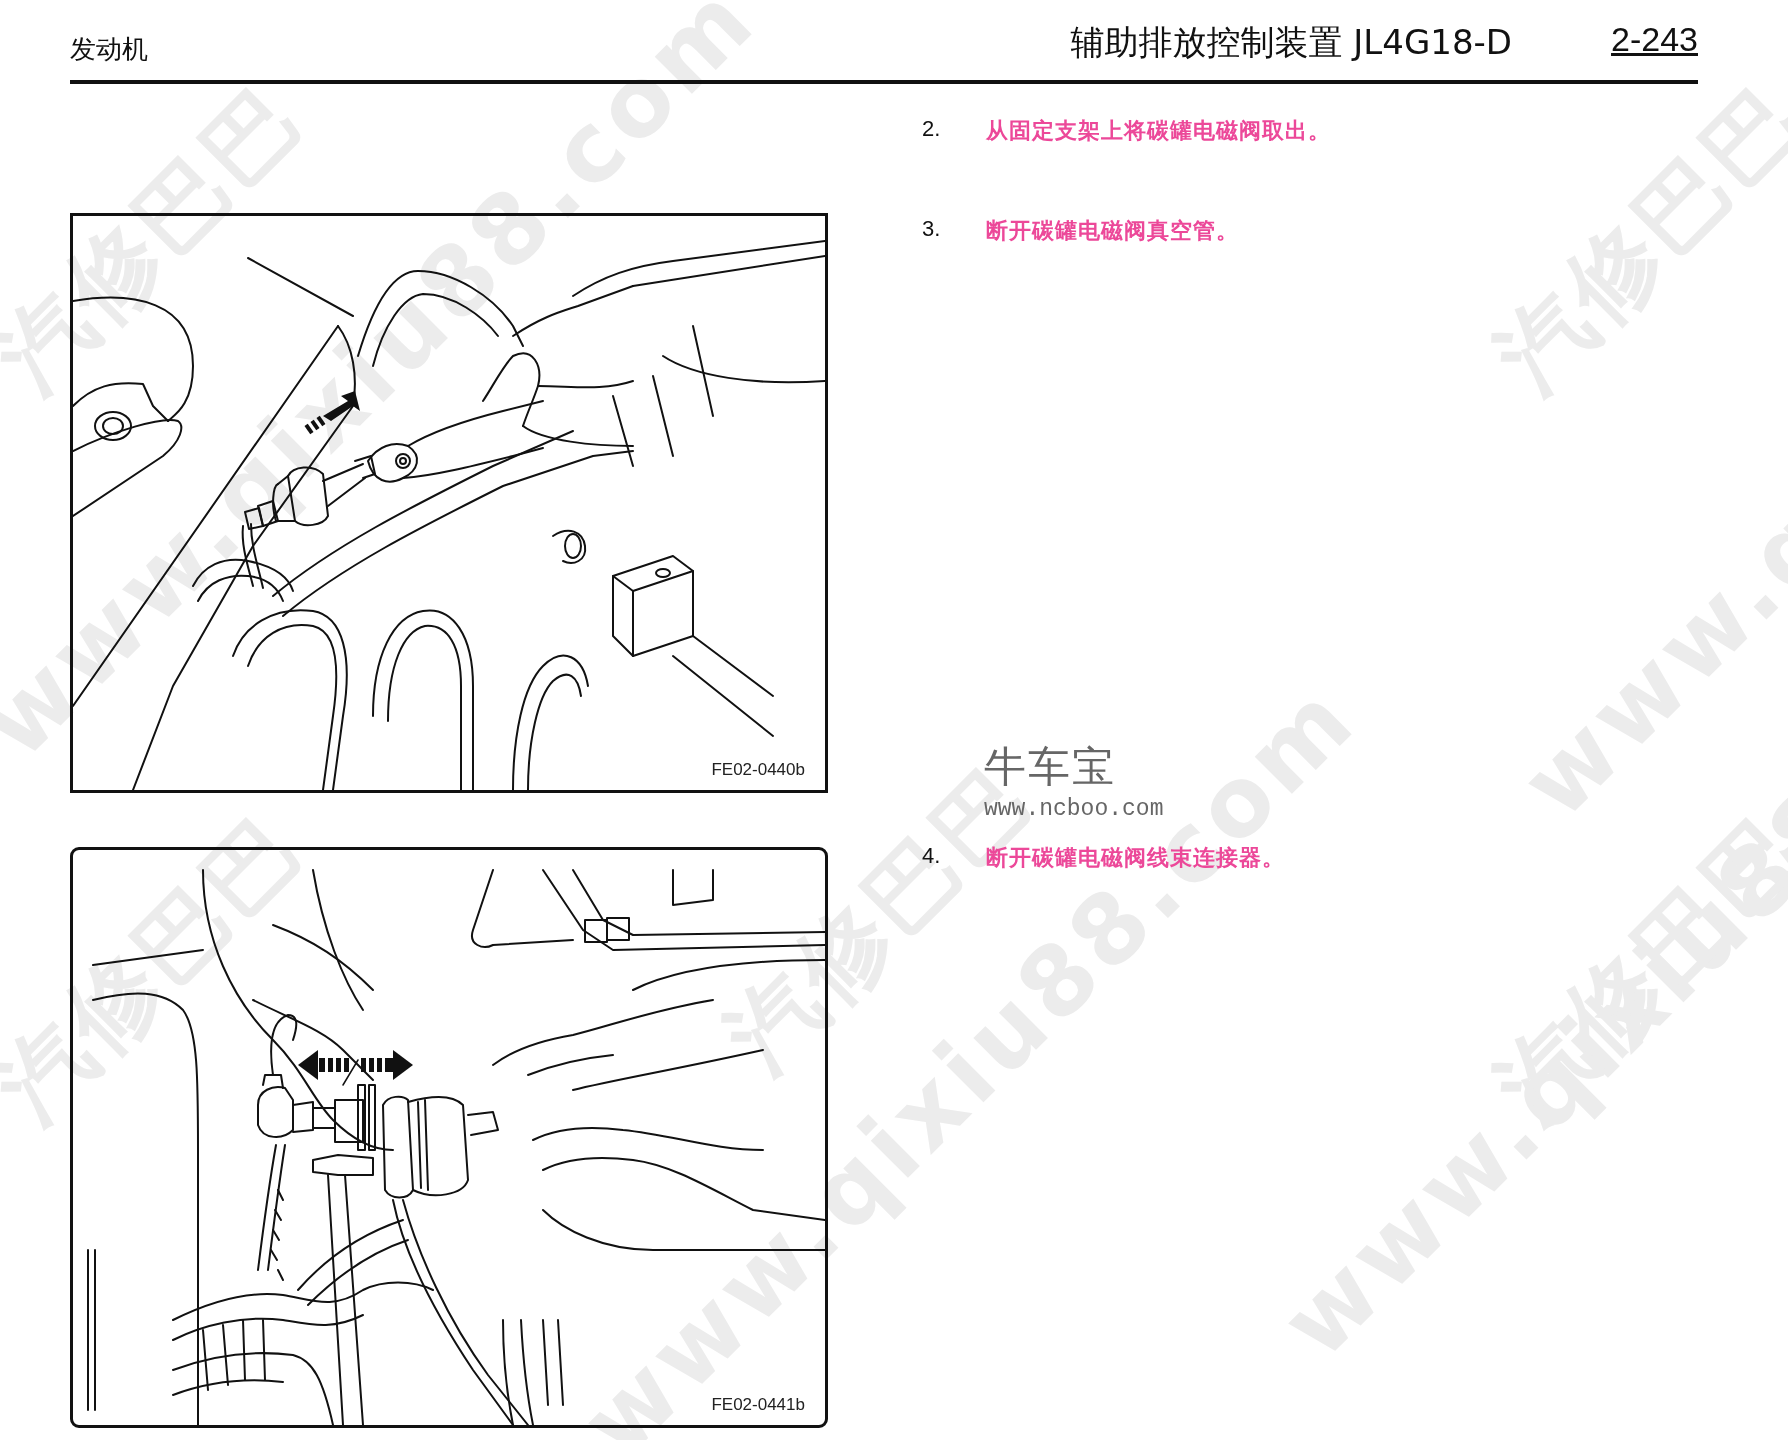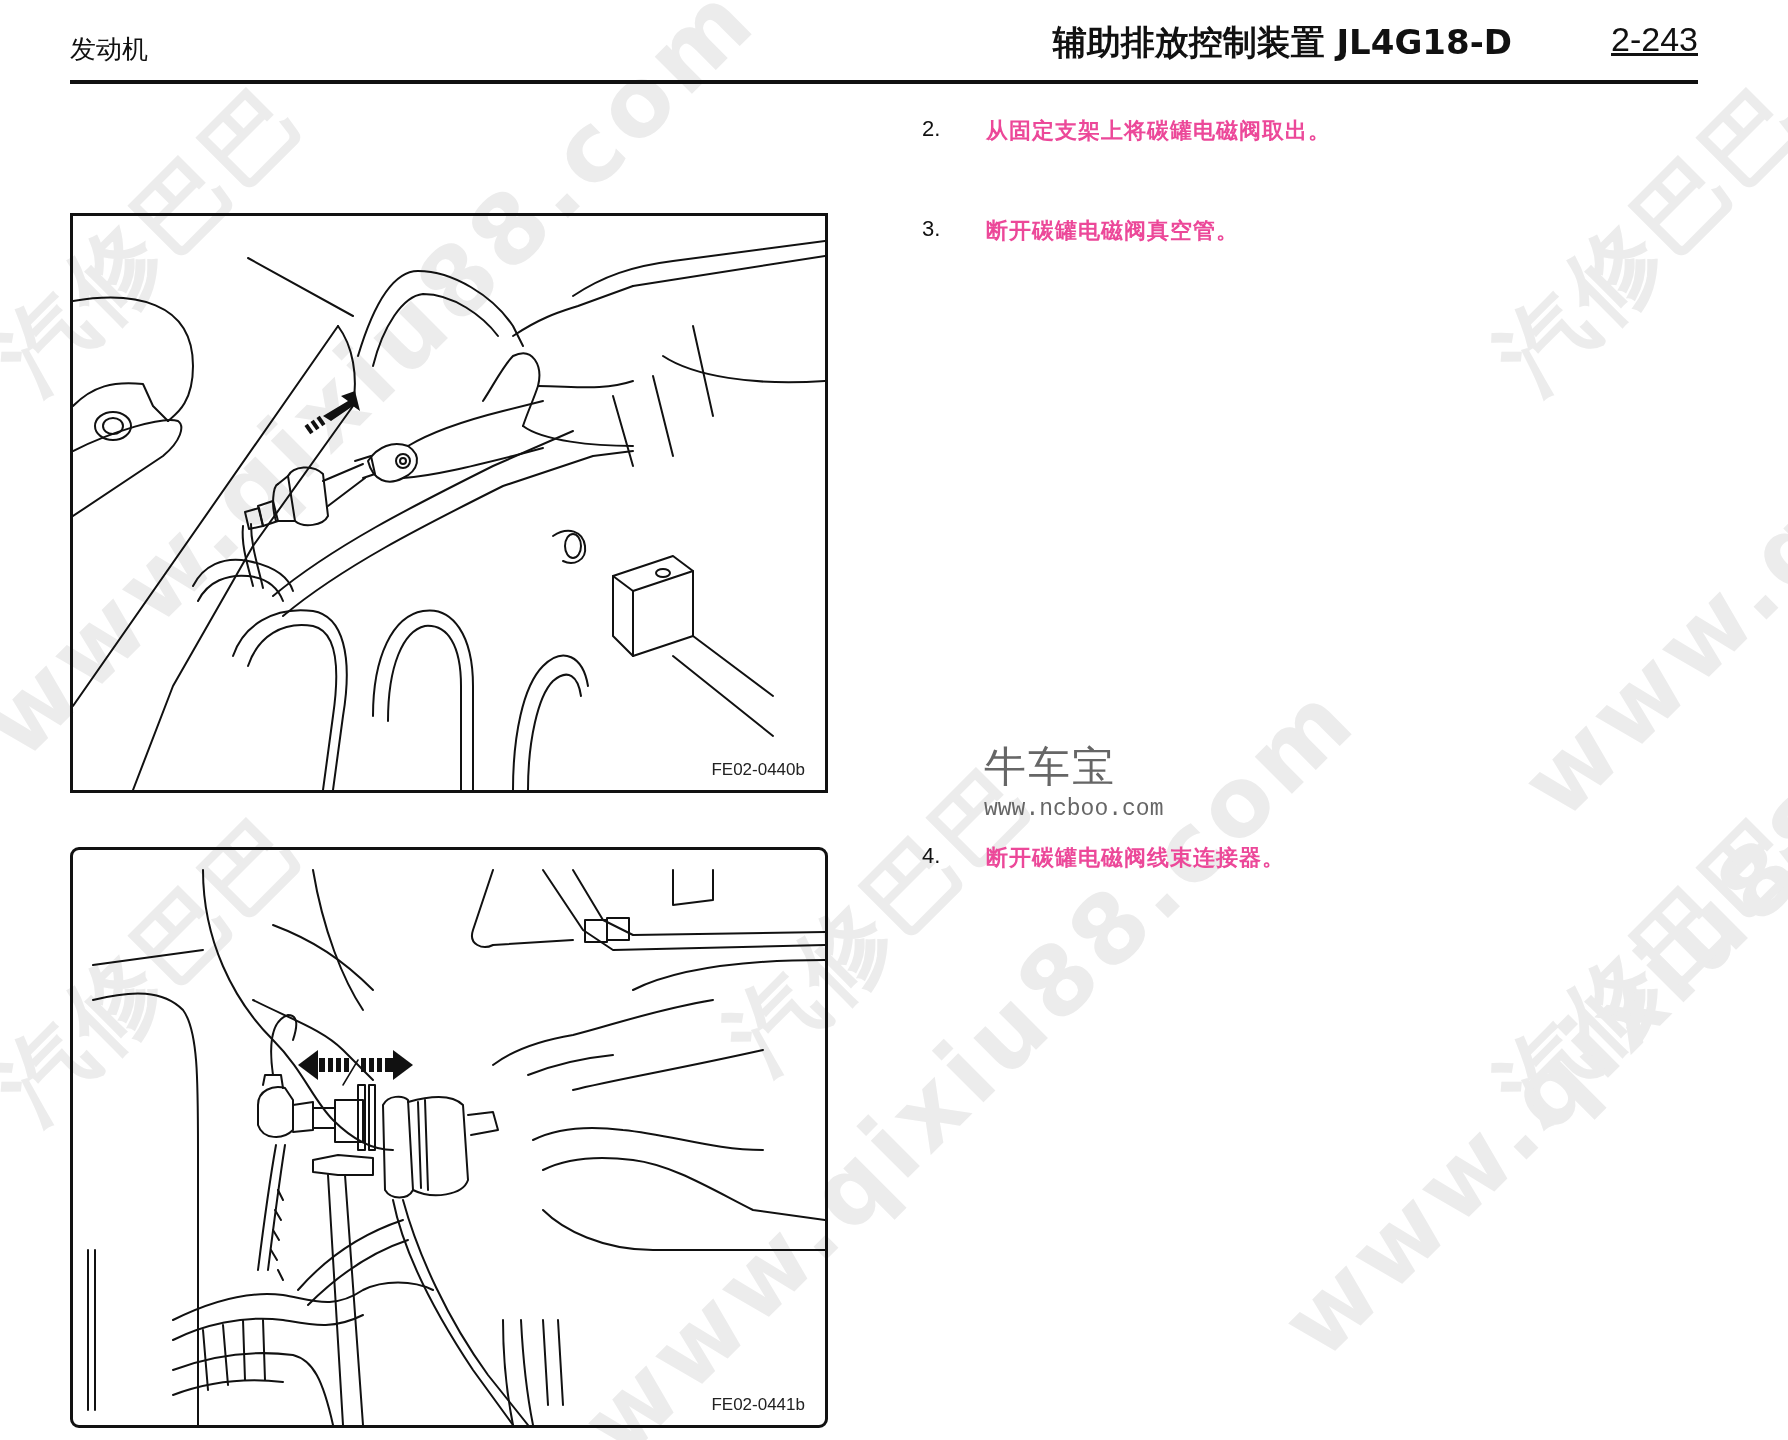--- a/index.html
+++ b/index.html
@@ -24,7 +24,6 @@
   .header-right-title {
     position: absolute; right: 186px; top: 20px; font-size: 34px; font-family: "DejaVu Sans", sans-serif;
     color: #111;
-    font-weight: bold;
   }
   .header-page {
     position: absolute; right: 0; top: 20px; font-size: 34px; color: #111;

